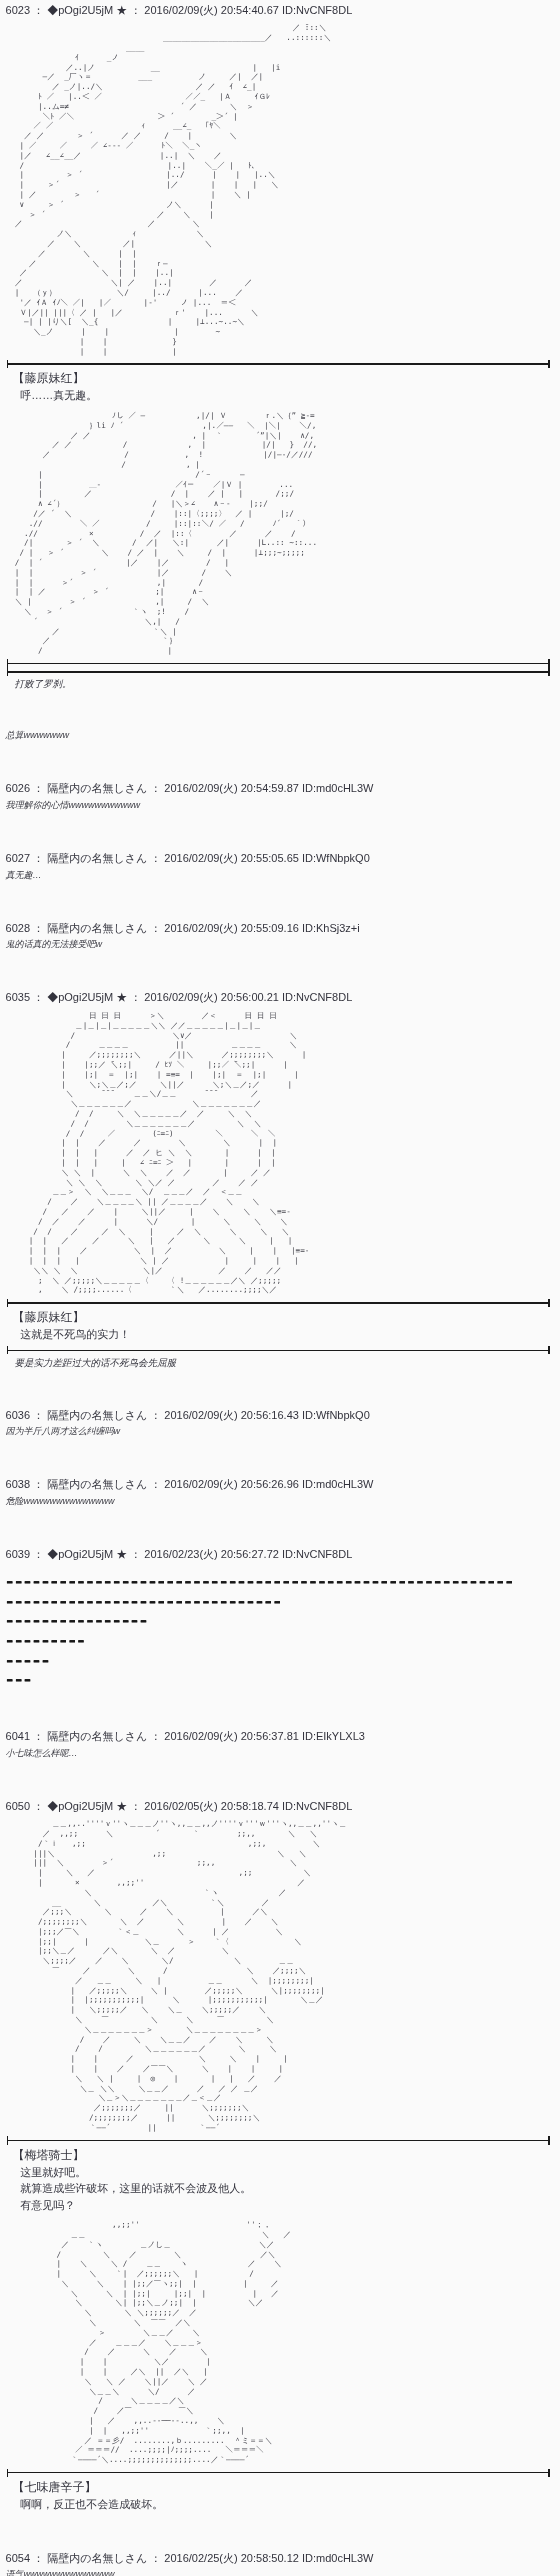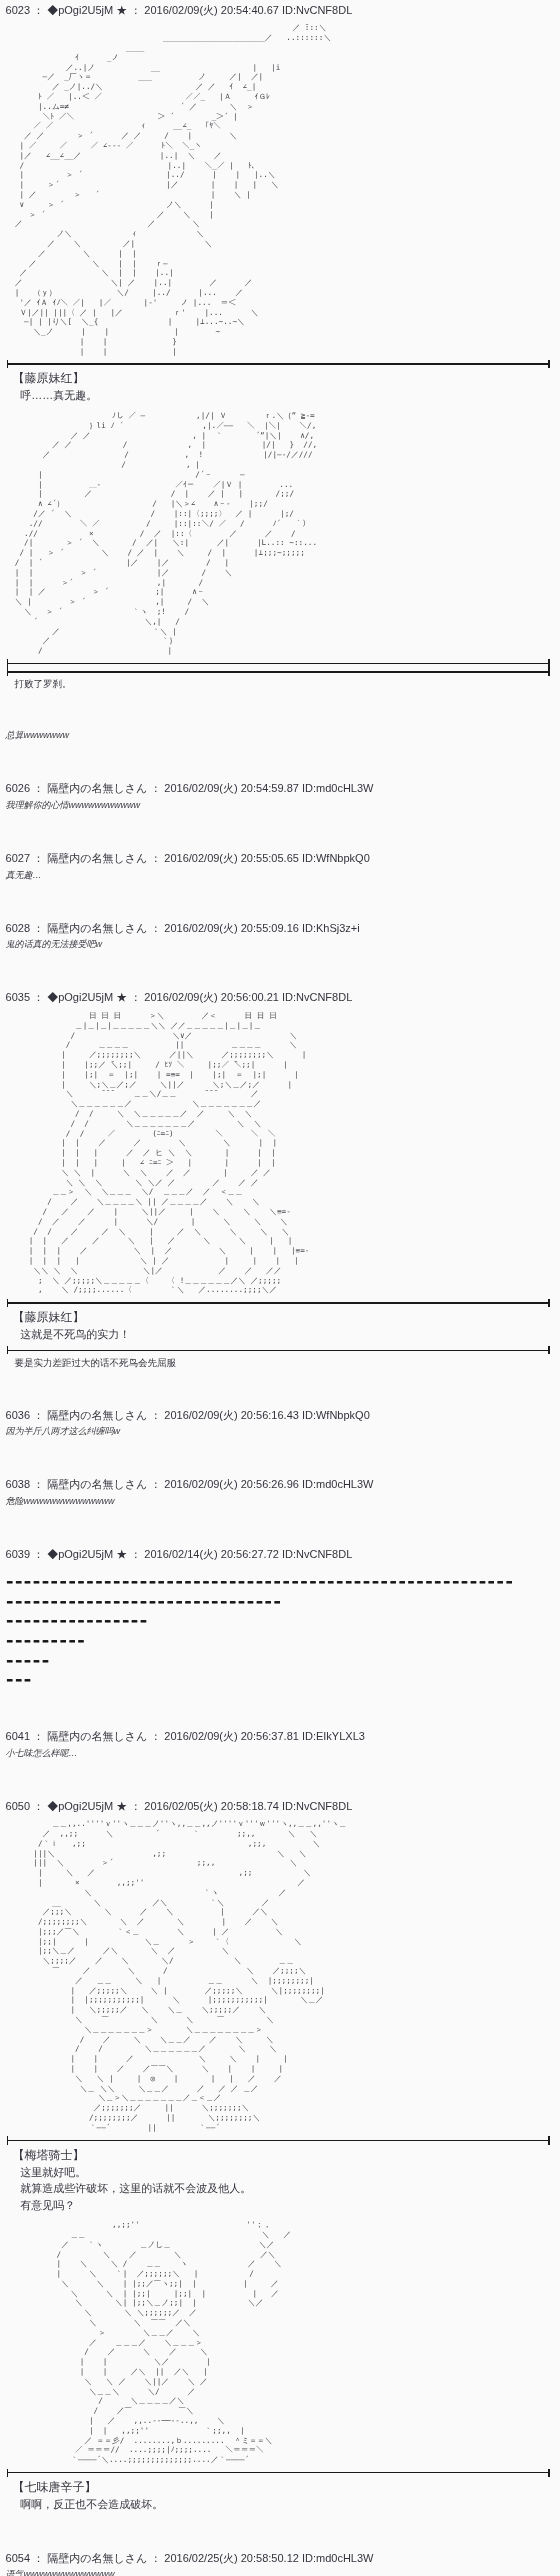--- a/index.html
+++ b/index.html
@@ -59,6 +59,7 @@
     color:#33333d;
     padding-left:9px;
     margin:4.2px 0 2.8px 0;
+    font-style:italic;
   }
   .impact{
     font-family:"DejaVu Sans Mono",monospace;

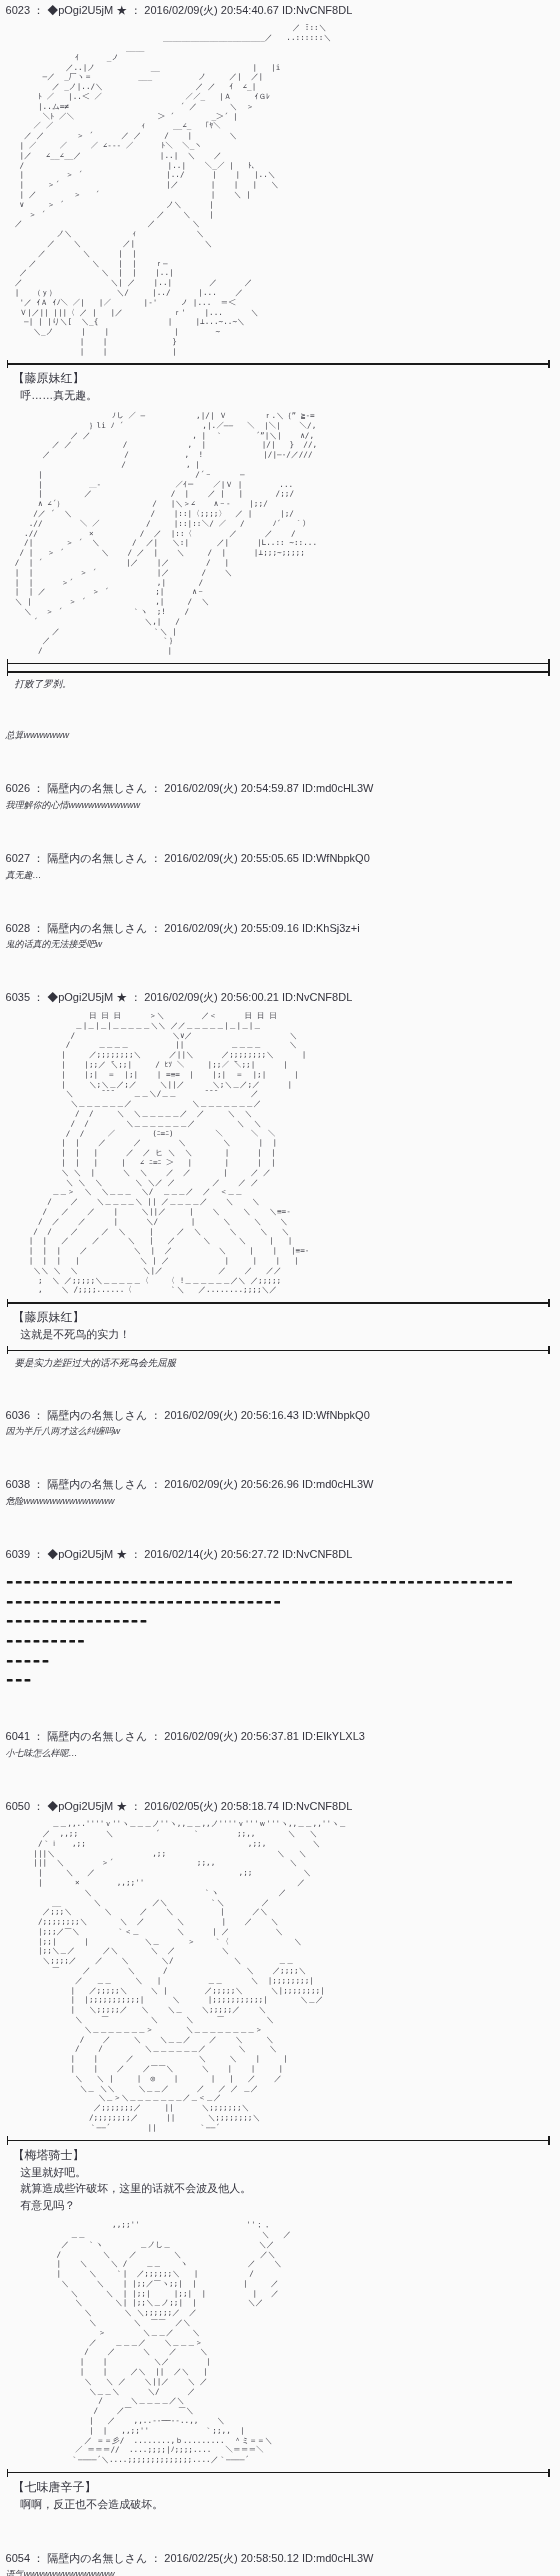--- a/index.html
+++ b/index.html
@@ -219,7 +219,7 @@
   </article>
 
   <article class="post">
-    <div class="post-header">6039 ： ◆pOgi2U5jM ★ ： 2016/02/14(火) 20:56:27.72 ID:NvCNF8DL</div>
+    <div class="post-header">6039 ： ◆pOgi2U5jM ★ ： 2016/02/23(火) 20:56:27.72 ID:NvCNF8DL</div>
     <pre class="impact">━━━━━━━━━━━━━━━━━━━━━━━━━━━━━━━━━━━━━━━━━━━━━━━━━━━━━━━━━
 ━━━━━━━━━━━━━━━━━━━━━━━━━━━━━━━
 ━━━━━━━━━━━━━━━━

